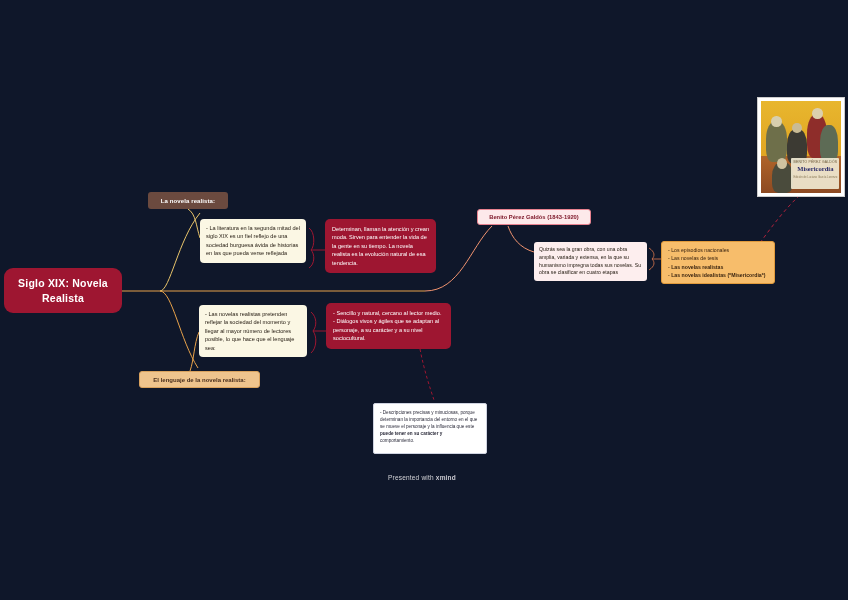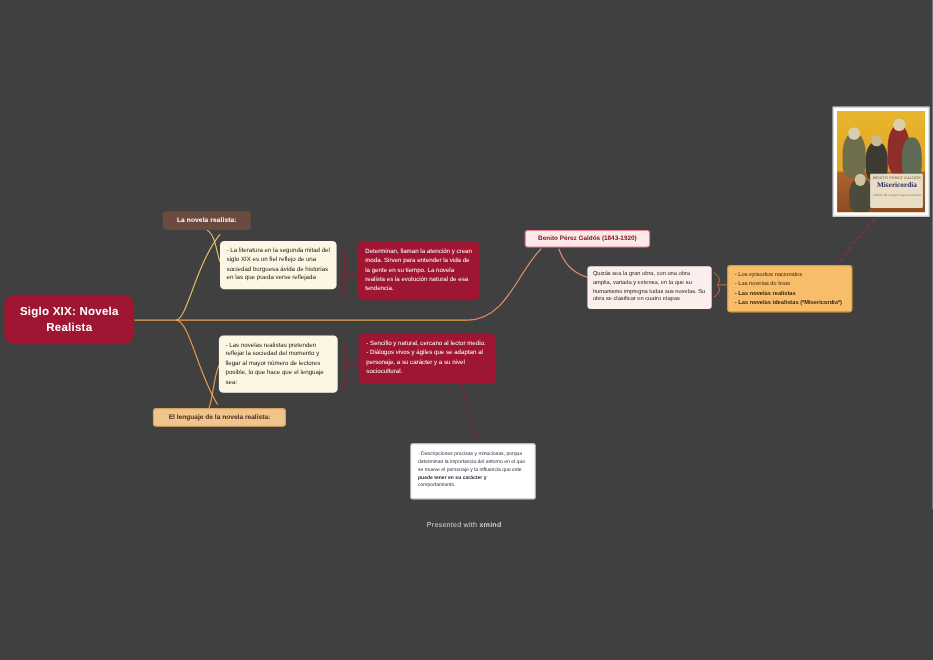--- a/index.html
+++ b/index.html
@@ -17,7 +17,7 @@
     position: relative;
     width: 848px;
     height: 600px;
-    background: #404040;
+    background: #0f172a;
   }
   #wires {
     position: absolute;

